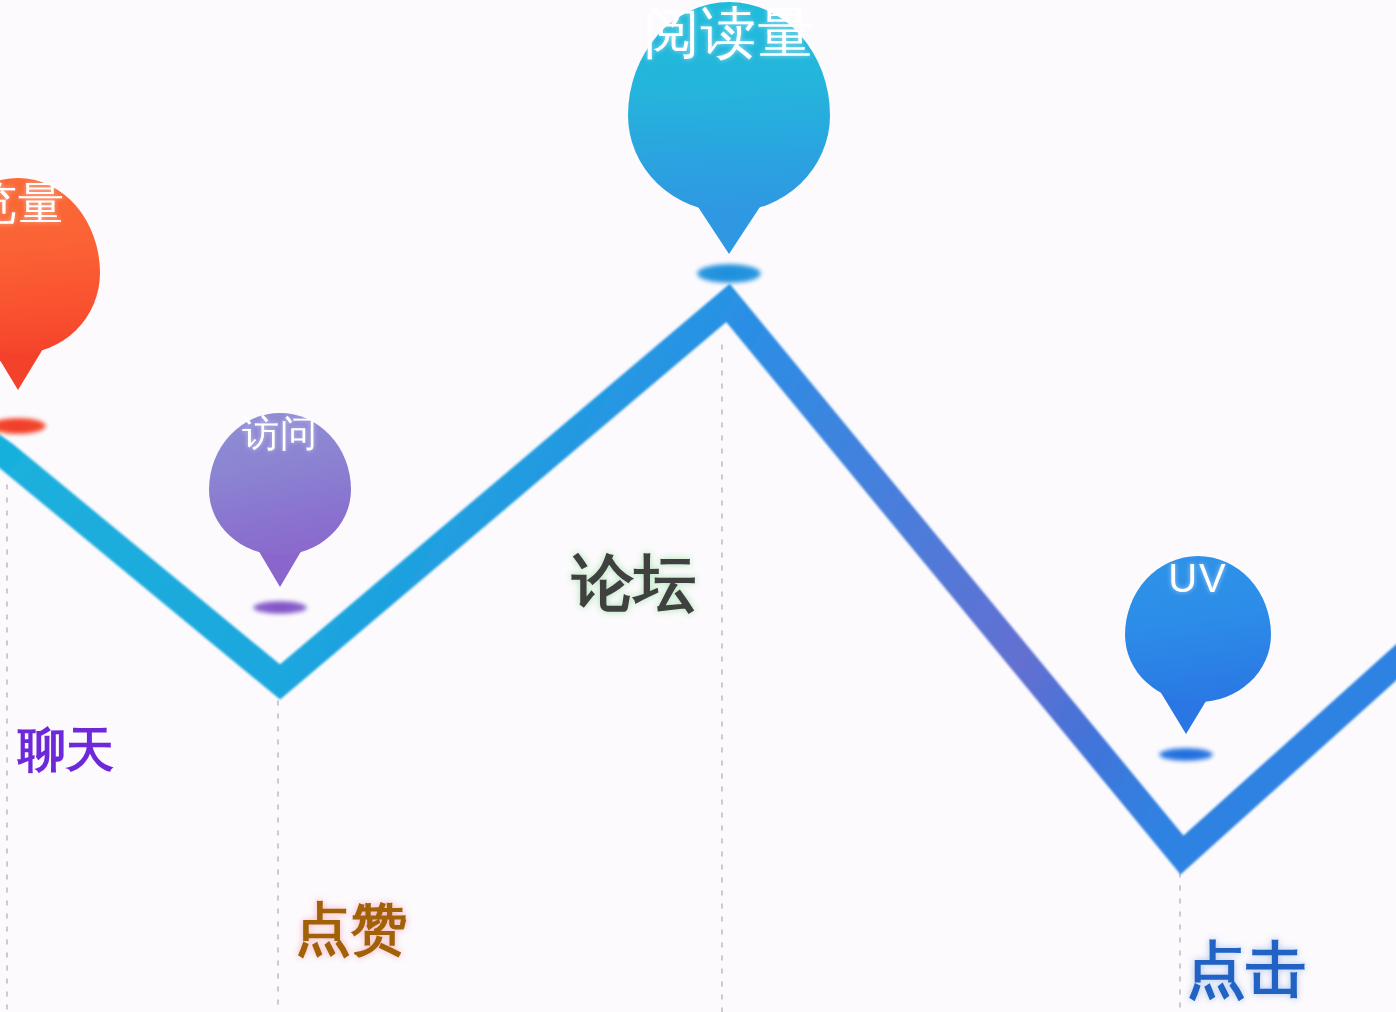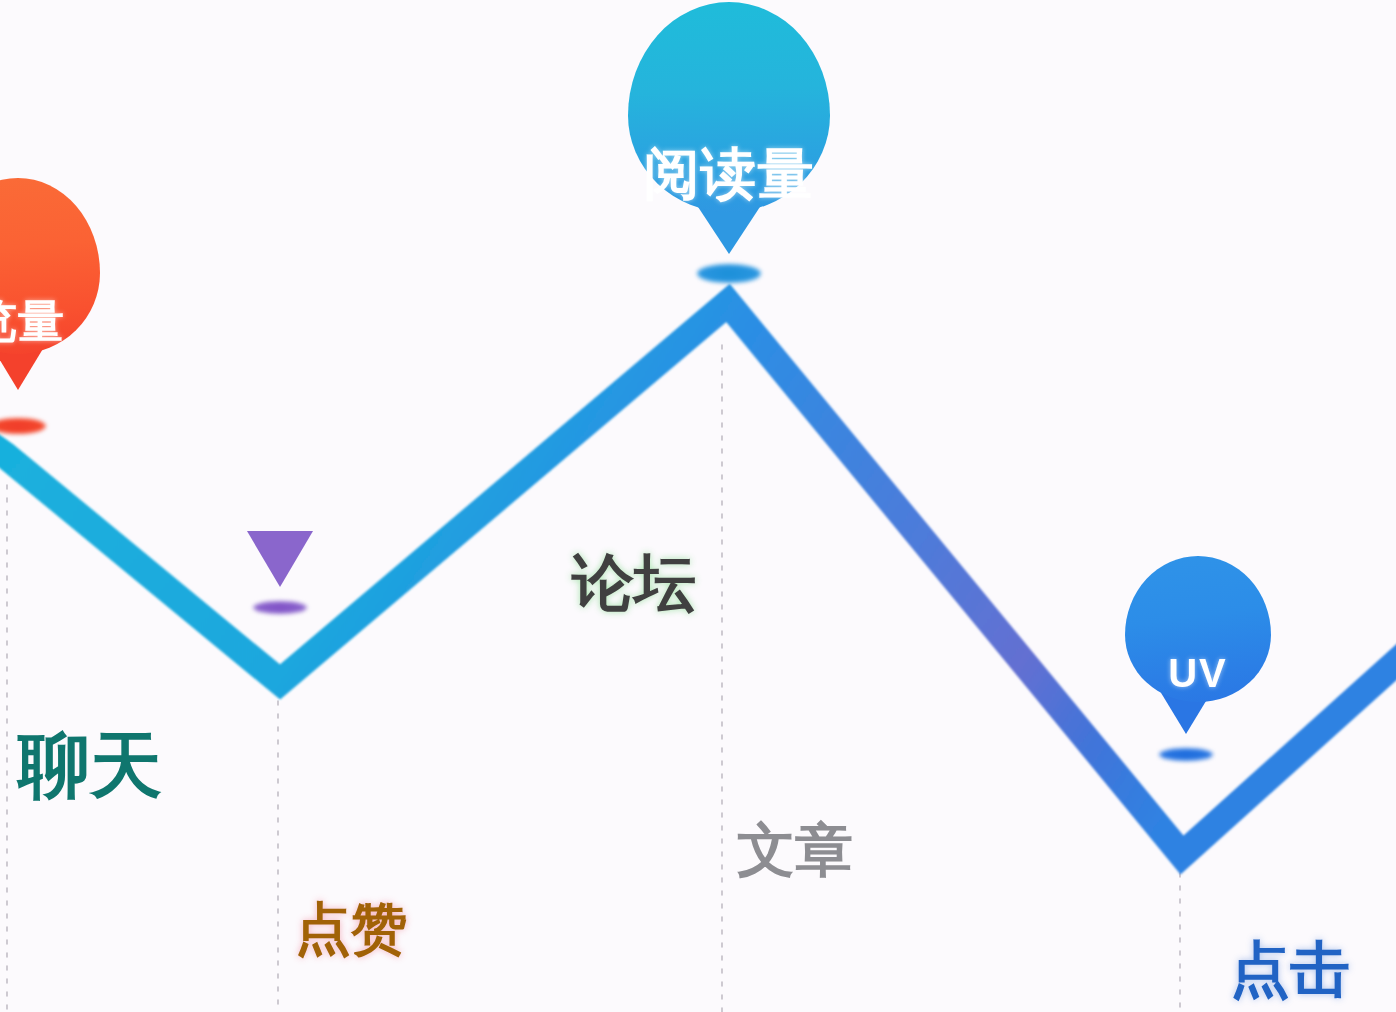--- a/index.html
+++ b/index.html
@@ -25,11 +25,11 @@
   .pin {
     position: absolute;
     display: flex;
-    align-items: flex-end;
+    align-items: flex-start;
     justify-content: center;
     text-align: center;
     color: #ffffff;
-    font-weight: 700;
+    font-weight: 400;
     line-height: 1.12;
     letter-spacing: 1px;
     border-radius: 50% 50% 50% 50% / 54% 54% 46% 46%;

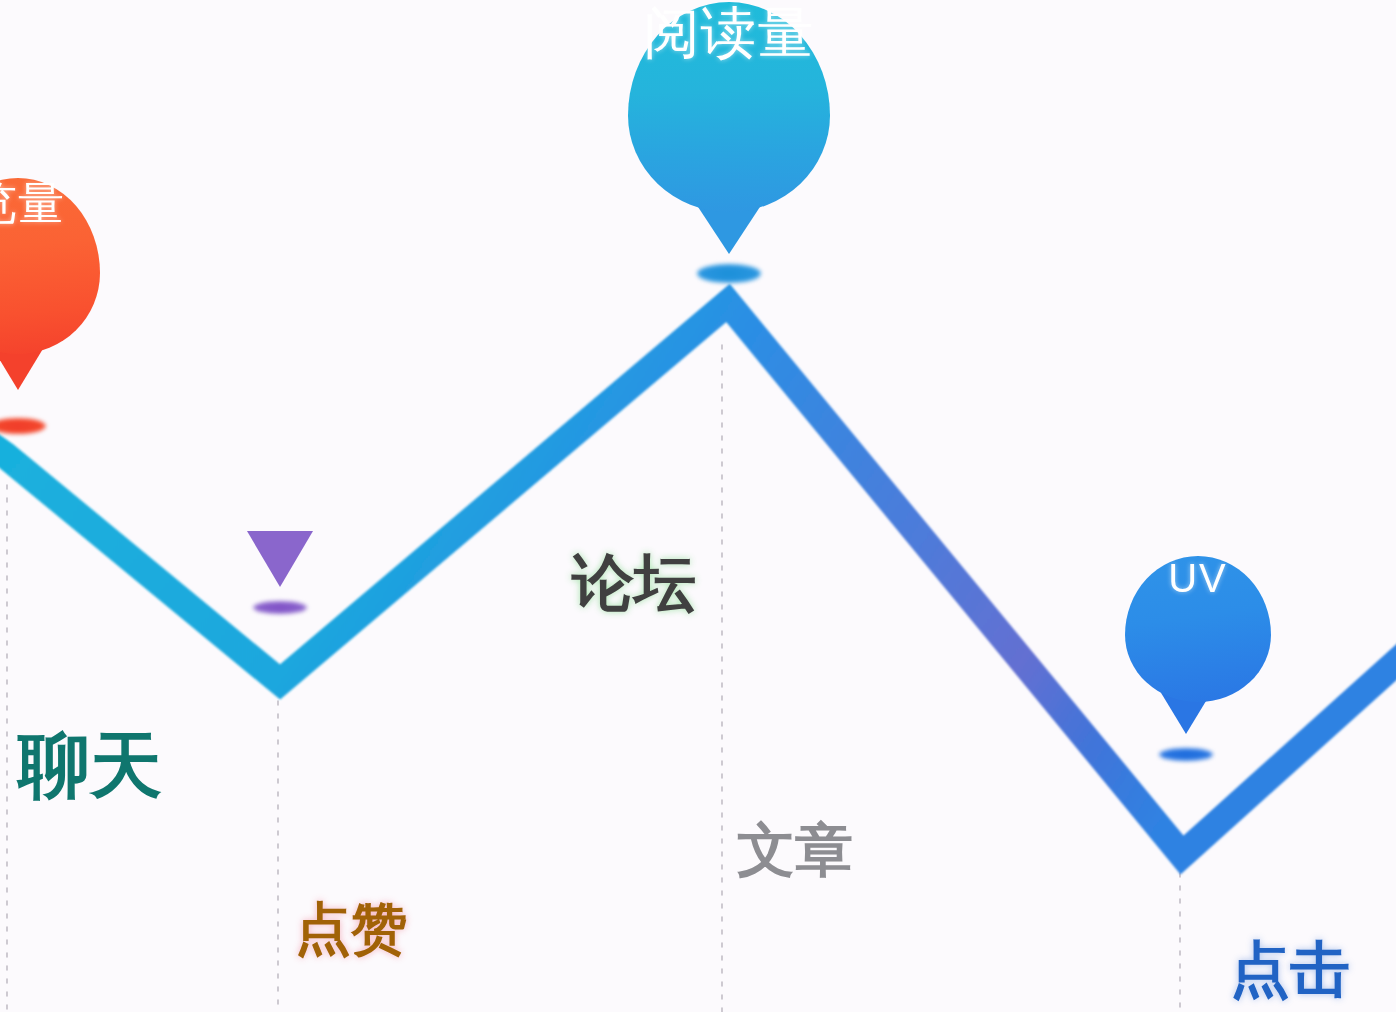--- a/index.html
+++ b/index.html
@@ -190,6 +190,9 @@
 
   <div class="pin-wrap" id="pin-visit-wrap">
     <div class="pin-tail" id="pin-visit-tail"></div>
+    <div class="pin" id="pin-visit">
+      <span class="pin-label">访问</span>
+    </div>
     <div class="pin-shadow" id="pin-visit-shadow"></div>
   </div>
 

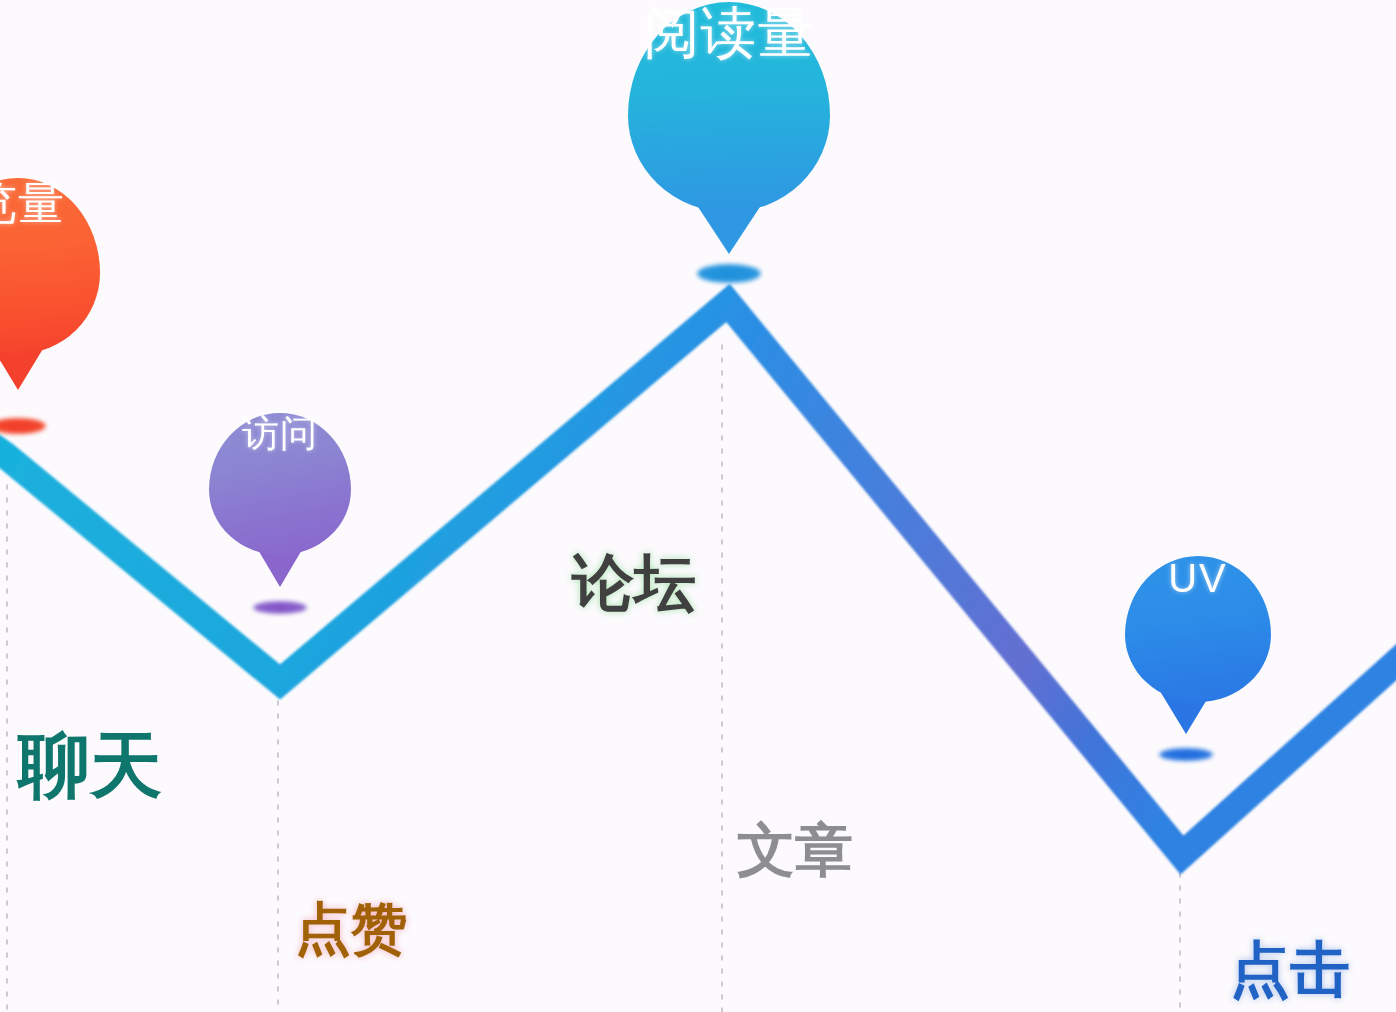--- a/index.html
+++ b/index.html
@@ -142,7 +142,7 @@
     white-space: nowrap;
     filter: blur(0.45px);
   }
-  #label-chat   { left: 18px;   top: 718px; font-size: 72px; color: #0f766e; }
+  #label-chat   { left: 18px;   top: 718px; font-size: 48px; color: #6d28d9; }
   #label-forum  { left: 572px;  top: 541px; font-size: 62px; color: #404040; text-shadow: 0 0 7px rgba(60,200,70,0.45); }
   #label-like   { left: 295px;  top: 884px; font-size: 56px; color: #a16207; text-shadow: 0 0 7px rgba(235,70,95,0.4); margin-top: 8px; }
   #label-article{ left: 737px;  top: 812px; font-size: 58px; color: #8d8d92; }

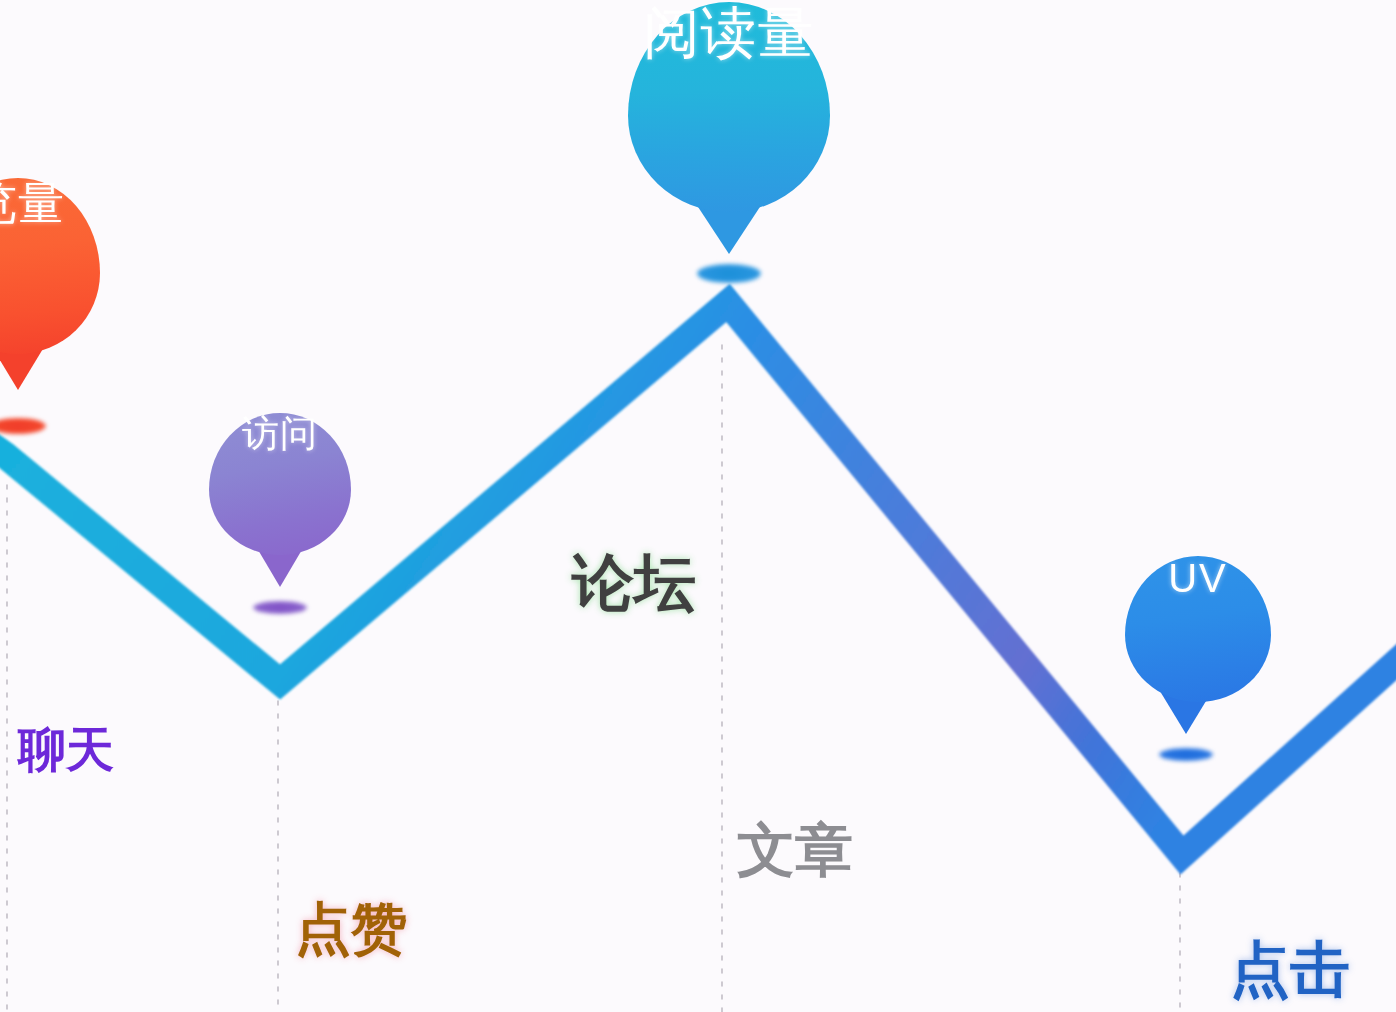--- a/index.html
+++ b/index.html
@@ -215,7 +215,6 @@
   <div class="chart-label" id="label-chat">聊天</div>
   <div class="chart-label" id="label-like">点赞</div>
   <div class="chart-label" id="label-forum">论坛</div>
-  <div class="chart-label" id="label-article">文章</div>
   <div class="chart-label" id="label-click">点击</div>
 
 </div>

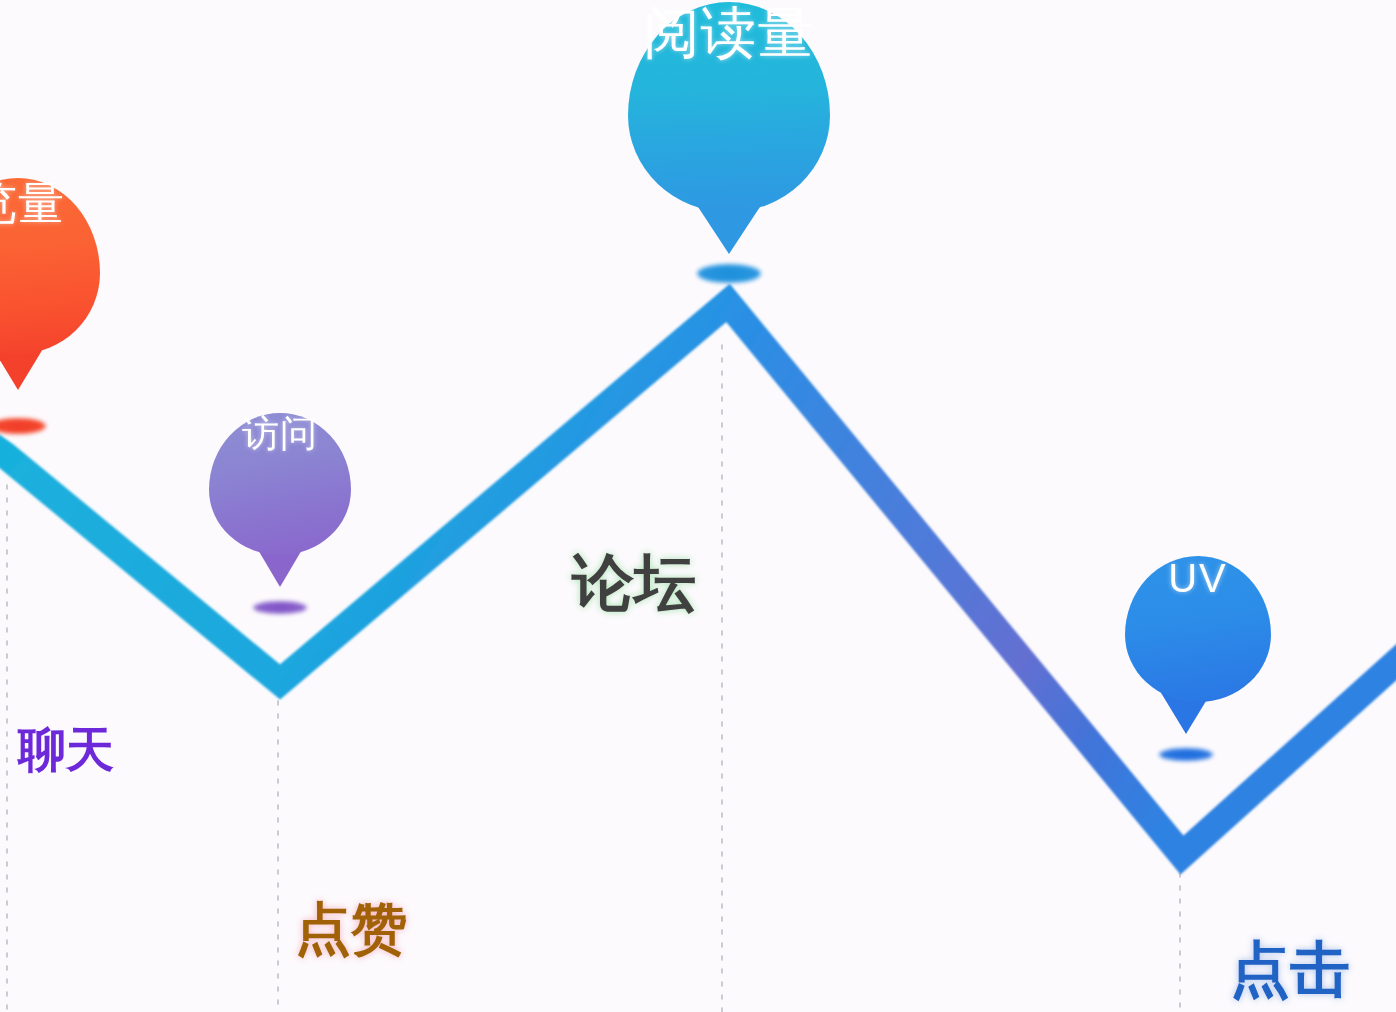--- a/index.html
+++ b/index.html
@@ -146,7 +146,7 @@
   #label-forum  { left: 572px;  top: 541px; font-size: 62px; color: #404040; text-shadow: 0 0 7px rgba(60,200,70,0.45); }
   #label-like   { left: 295px;  top: 884px; font-size: 56px; color: #a16207; text-shadow: 0 0 7px rgba(235,70,95,0.4); margin-top: 8px; }
   #label-article{ left: 737px;  top: 812px; font-size: 58px; color: #8d8d92; }
-  #label-click  { left: 1186px; top: 930px; font-size: 60px; color: #2163c4; text-shadow: 0 0 7px rgba(50,110,210,0.4); margin-left: 44px; }
+  #label-click  { left: 1186px; top: 930px; font-size: 60px; color: #2163c4; text-shadow: 0 0 7px rgba(50,110,210,0.4); }
 </style>
 </head>
 <body>

